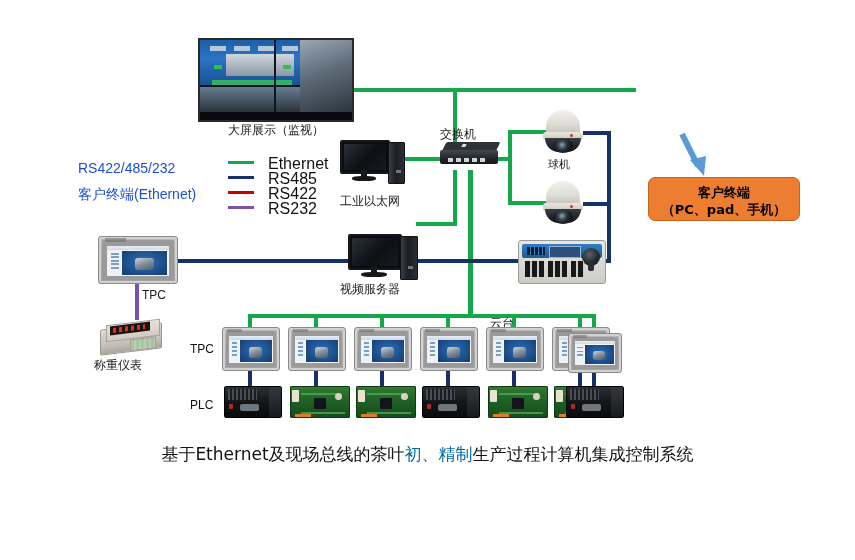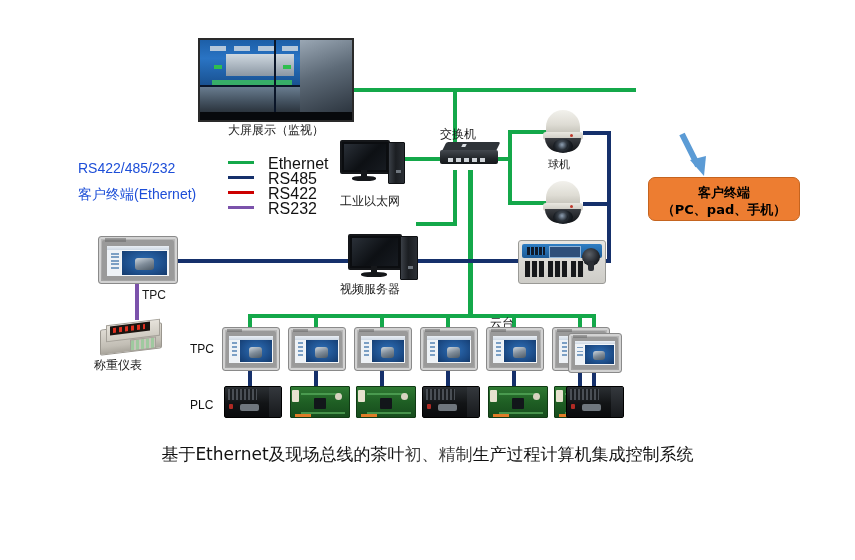--- a/index.html
+++ b/index.html
@@ -113,7 +113,7 @@
   .side-txt{position:absolute;font-size:14px;color:#1d4ed8;font-family:Liberation Sans, sans-serif;white-space:nowrap;}
 
   .caption{position:absolute;left:0;top:443px;width:855px;text-align:center;font-size:17px;color:#111;font-family:"DejaVu Sans","Liberation Sans",sans-serif;}
-  .caption .red{color:#404040;}
+  .caption .red{color:#0369a1;}
 
   .rowlabel{position:absolute;font-size:12px;color:#111;font-weight:500;}
   .arrow{position:absolute;}

